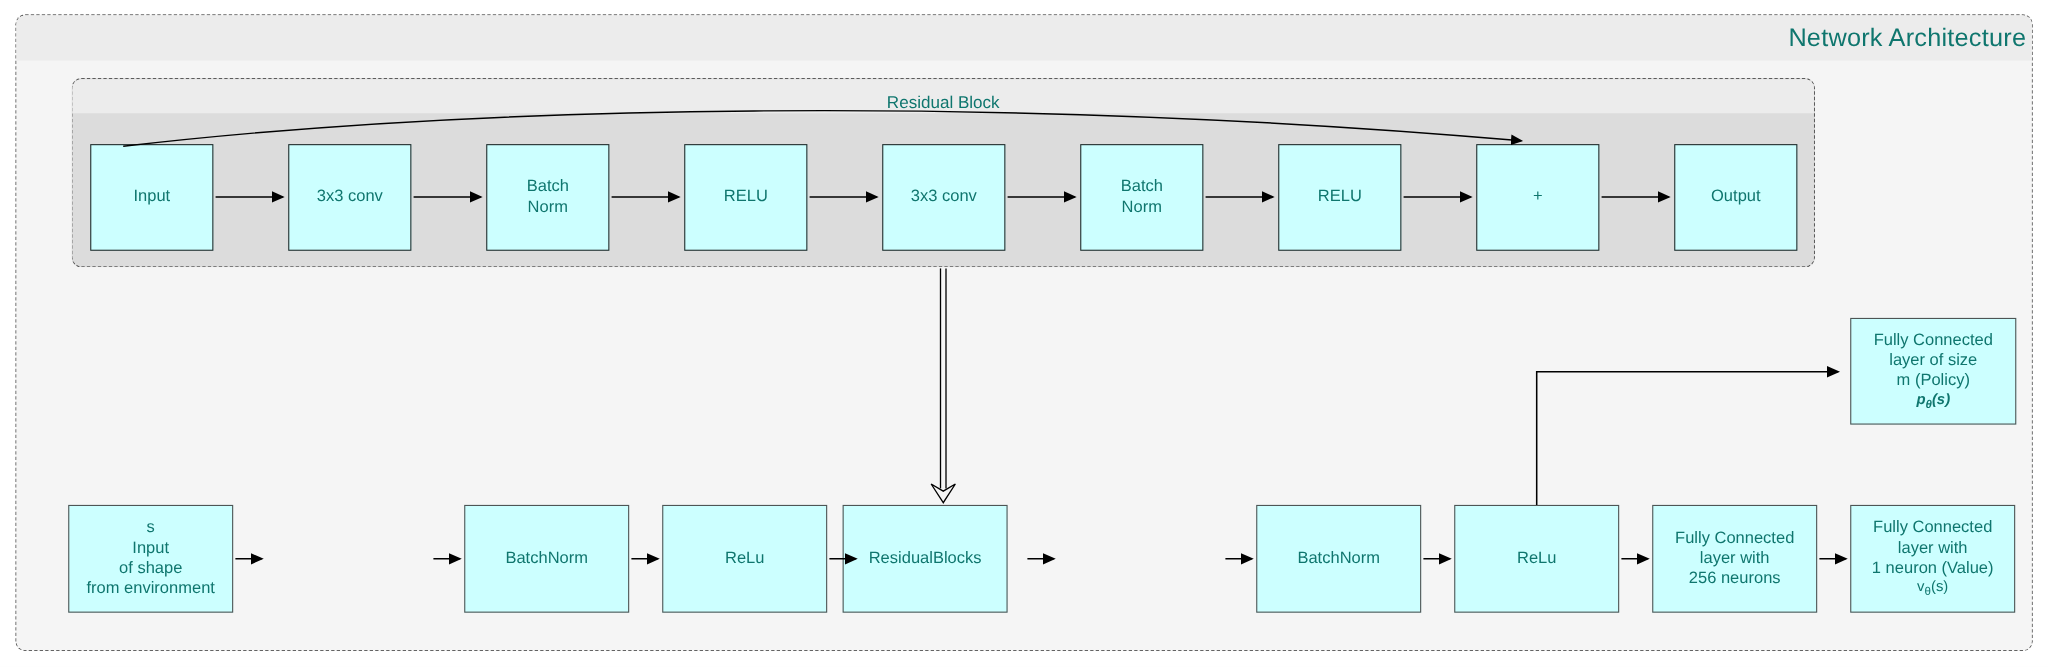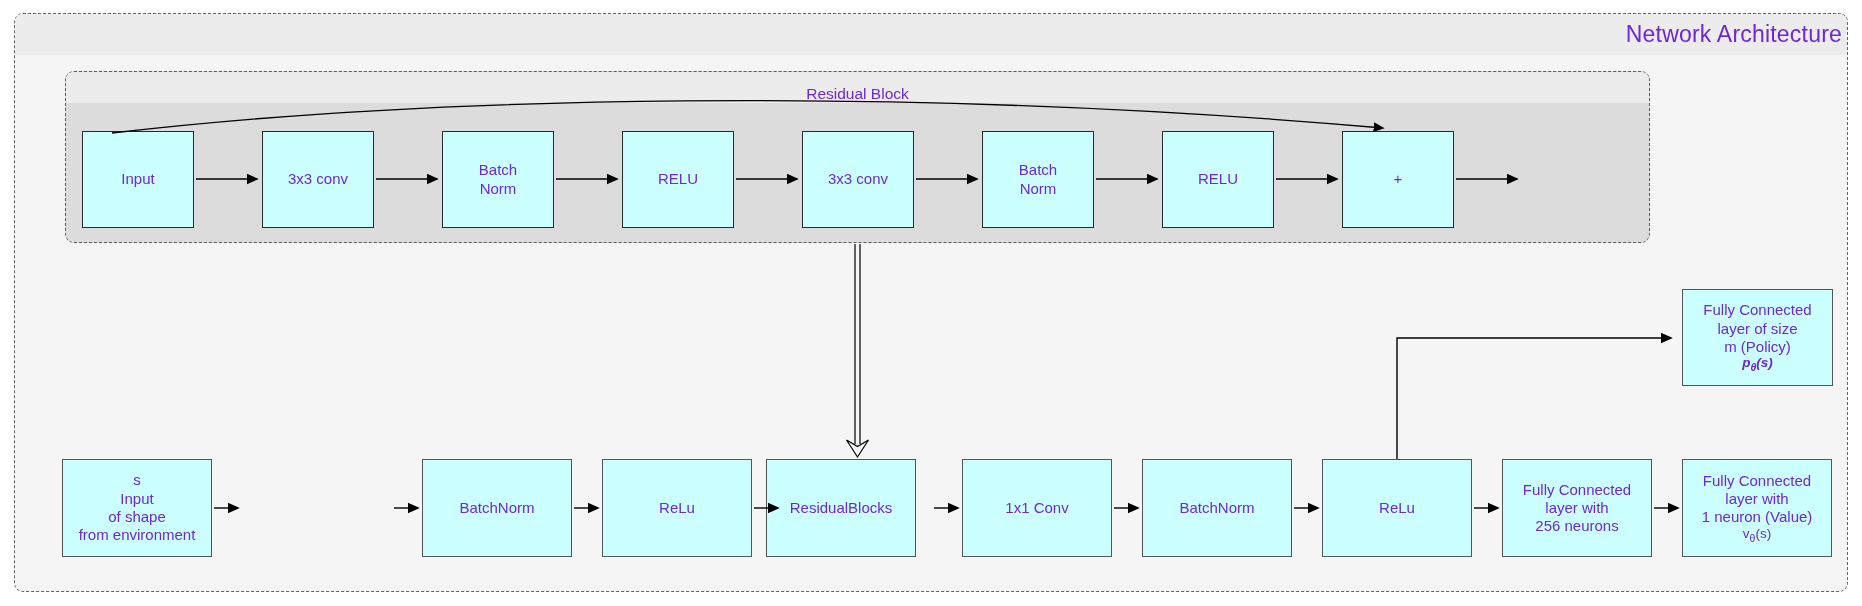--- a/index.html
+++ b/index.html
@@ -5,7 +5,7 @@
   html,body{margin:0;padding:0;background:#ffffff;}
   #canvas{
     position:relative;width:1862px;height:606px;background:#ffffff;
-    font-family:"Liberation Sans", sans-serif;color:#6d28d9;overflow:hidden;
+    font-family:"Liberation Sans", sans-serif;color:#0f766e;overflow:hidden;
   }
   
   .outer{

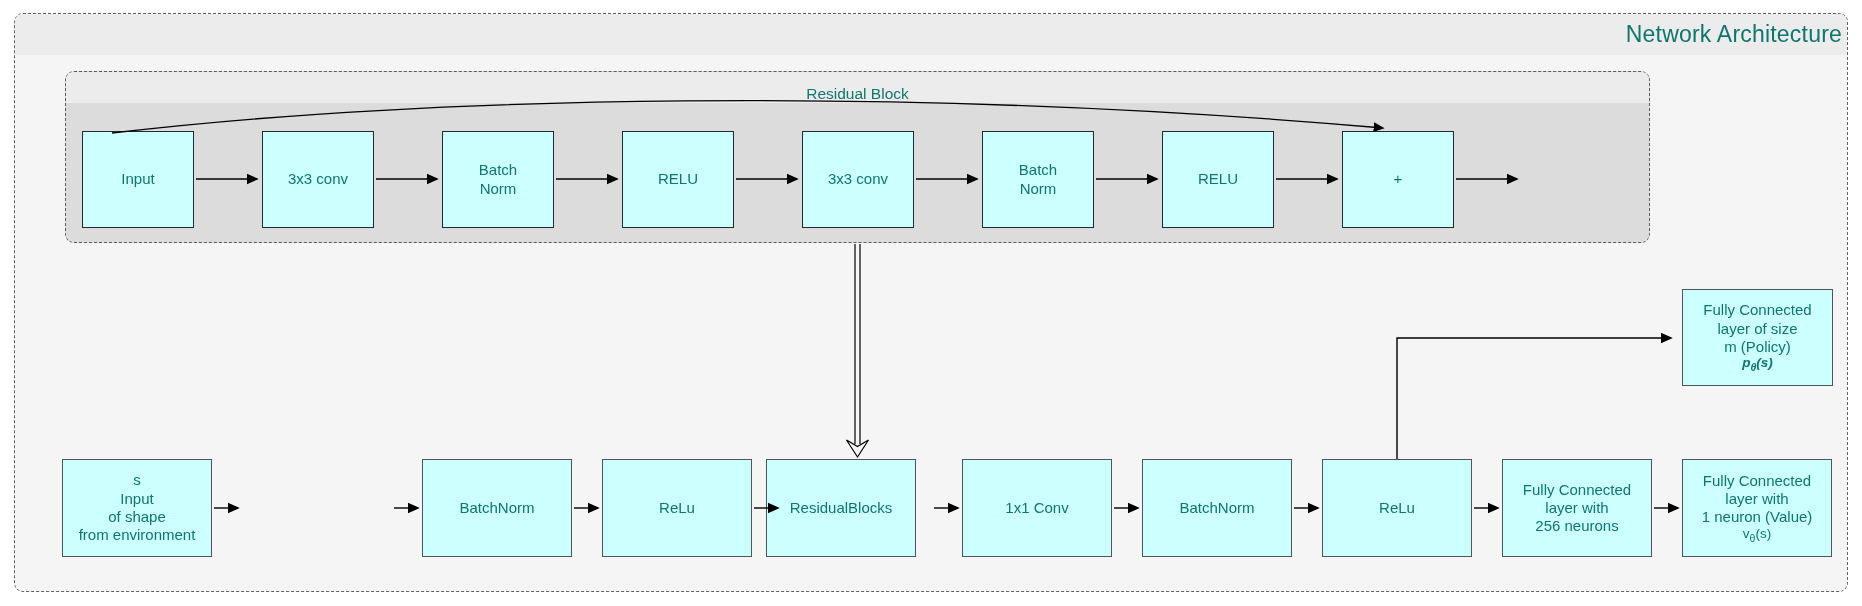--- a/index.html
+++ b/index.html
@@ -68,6 +68,7 @@
 Norm</div>
   <div class="node rnode" style="left:1162px">RELU</div>
   <div class="node rnode" style="left:1342px">+</div>
+  <div class="node rnode" style="left:1522px">Output</div>
 
   <div class="node bnode" style="left:62px">s
 Input

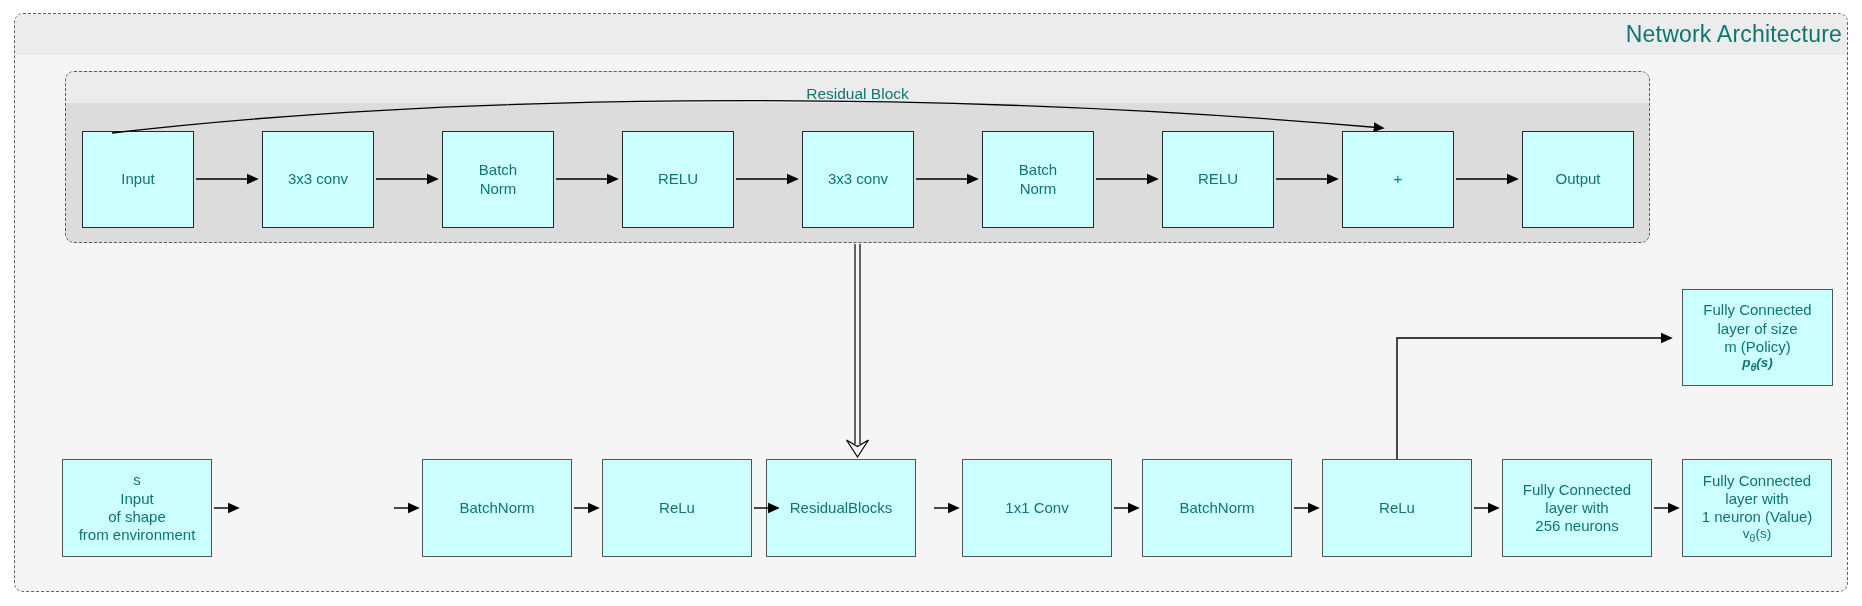--- a/index.html
+++ b/index.html
@@ -77,7 +77,6 @@
   <div class="node bnode" style="left:422px">BatchNorm</div>
   <div class="node bnode" style="left:602px">ReLu</div>
   <div class="node bnode" style="left:766px">ResidualBlocks</div>
-  <div class="node bnode" style="left:962px">1x1 Conv</div>
   <div class="node bnode" style="left:1142px">BatchNorm</div>
   <div class="node bnode" style="left:1322px">ReLu</div>
   <div class="node bnode" style="left:1502px">Fully Connected

